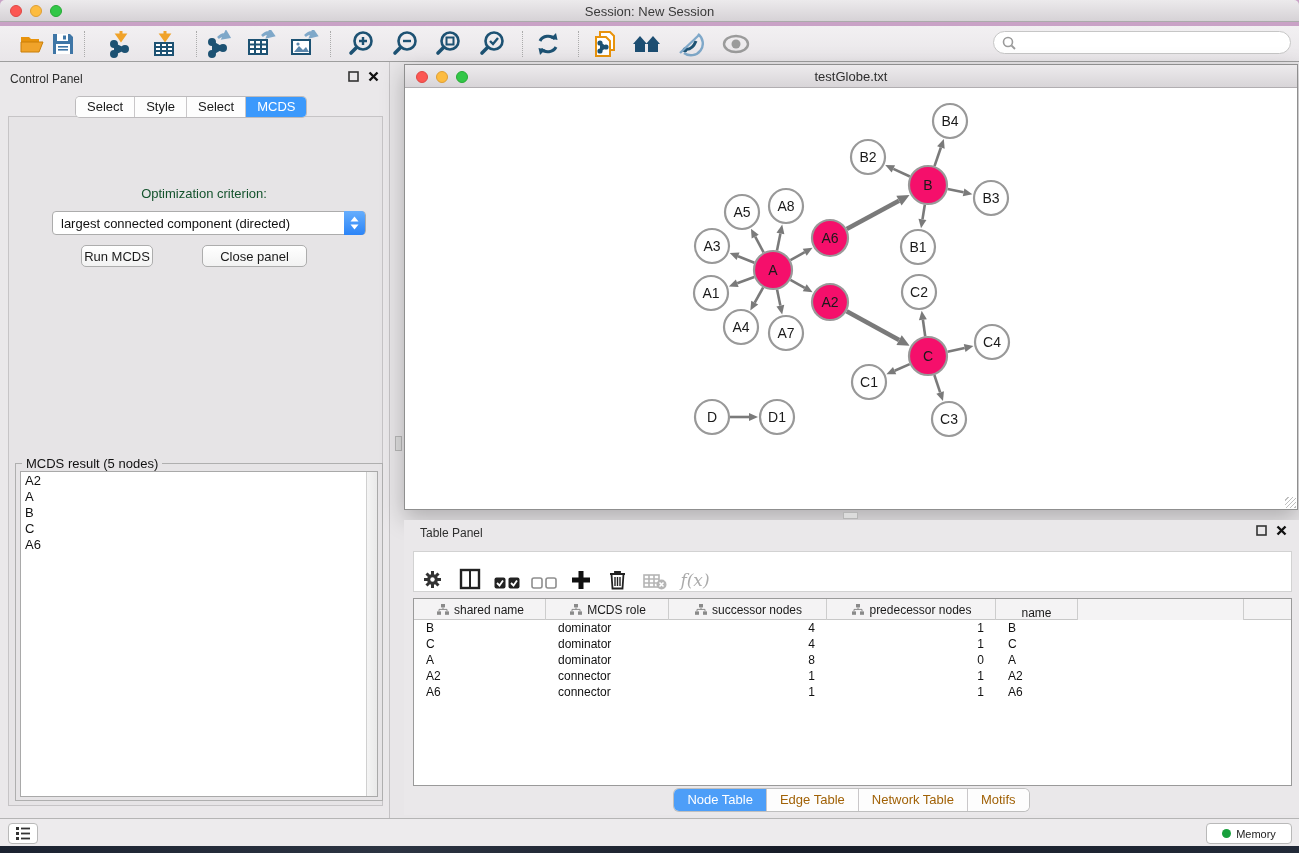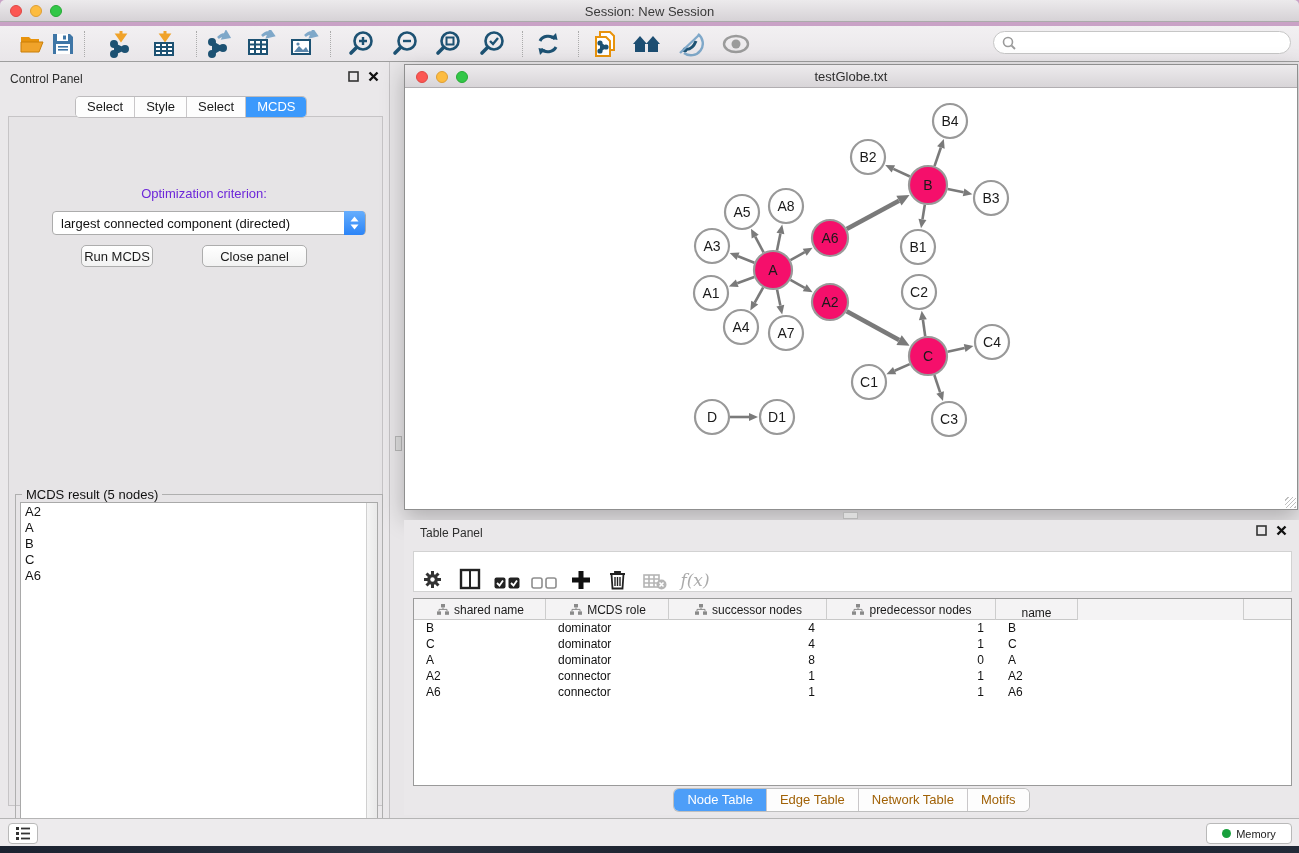--- a/index.html
+++ b/index.html
@@ -49,7 +49,7 @@
   .tab.active { background:#3B99FC; color:#fff; }
 
   .opt-label { position:absolute; left:0; width:390px; top:69px; text-align:center;
-    font-size:13px; color:#6d28d9; }
+    font-size:13px; color:#14532d; }
   .dropdown { position:absolute; left:43px; top:94px; width:314px; height:24px; background:#fff;
     border:1px solid #ACACAC; border-radius:4px; font-size:13px; color:#111;
     display:flex; align-items:center; padding-left:8px; }

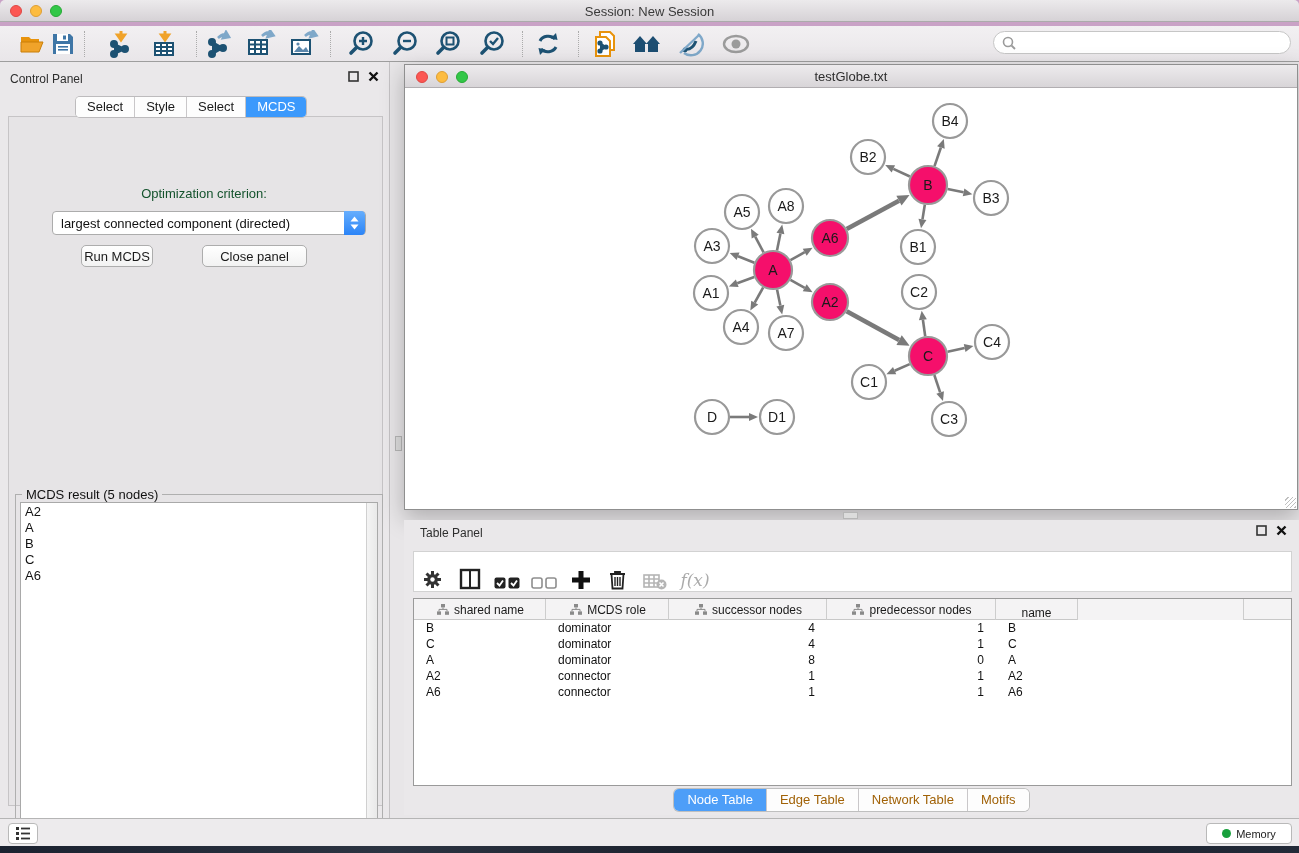--- a/index.html
+++ b/index.html
@@ -62,7 +62,7 @@
     display:flex; align-items:center; justify-content:center; }
 
   .mcds-group { position:absolute; left:14px; top:400px; width:368px; height:339px;
-    border:1px solid #AFAFAF;margin-top:31px; }
+    border:1px solid #AFAFAF; }
   .mcds-legend { position:absolute; left:6px; top:-8px; background:#E6E4E6; padding:0 4px;
     font-size:13px; color:#111; }
   .mcds-list { position:absolute; left:4px; top:7px; width:358px; height:326px; background:#fff;

